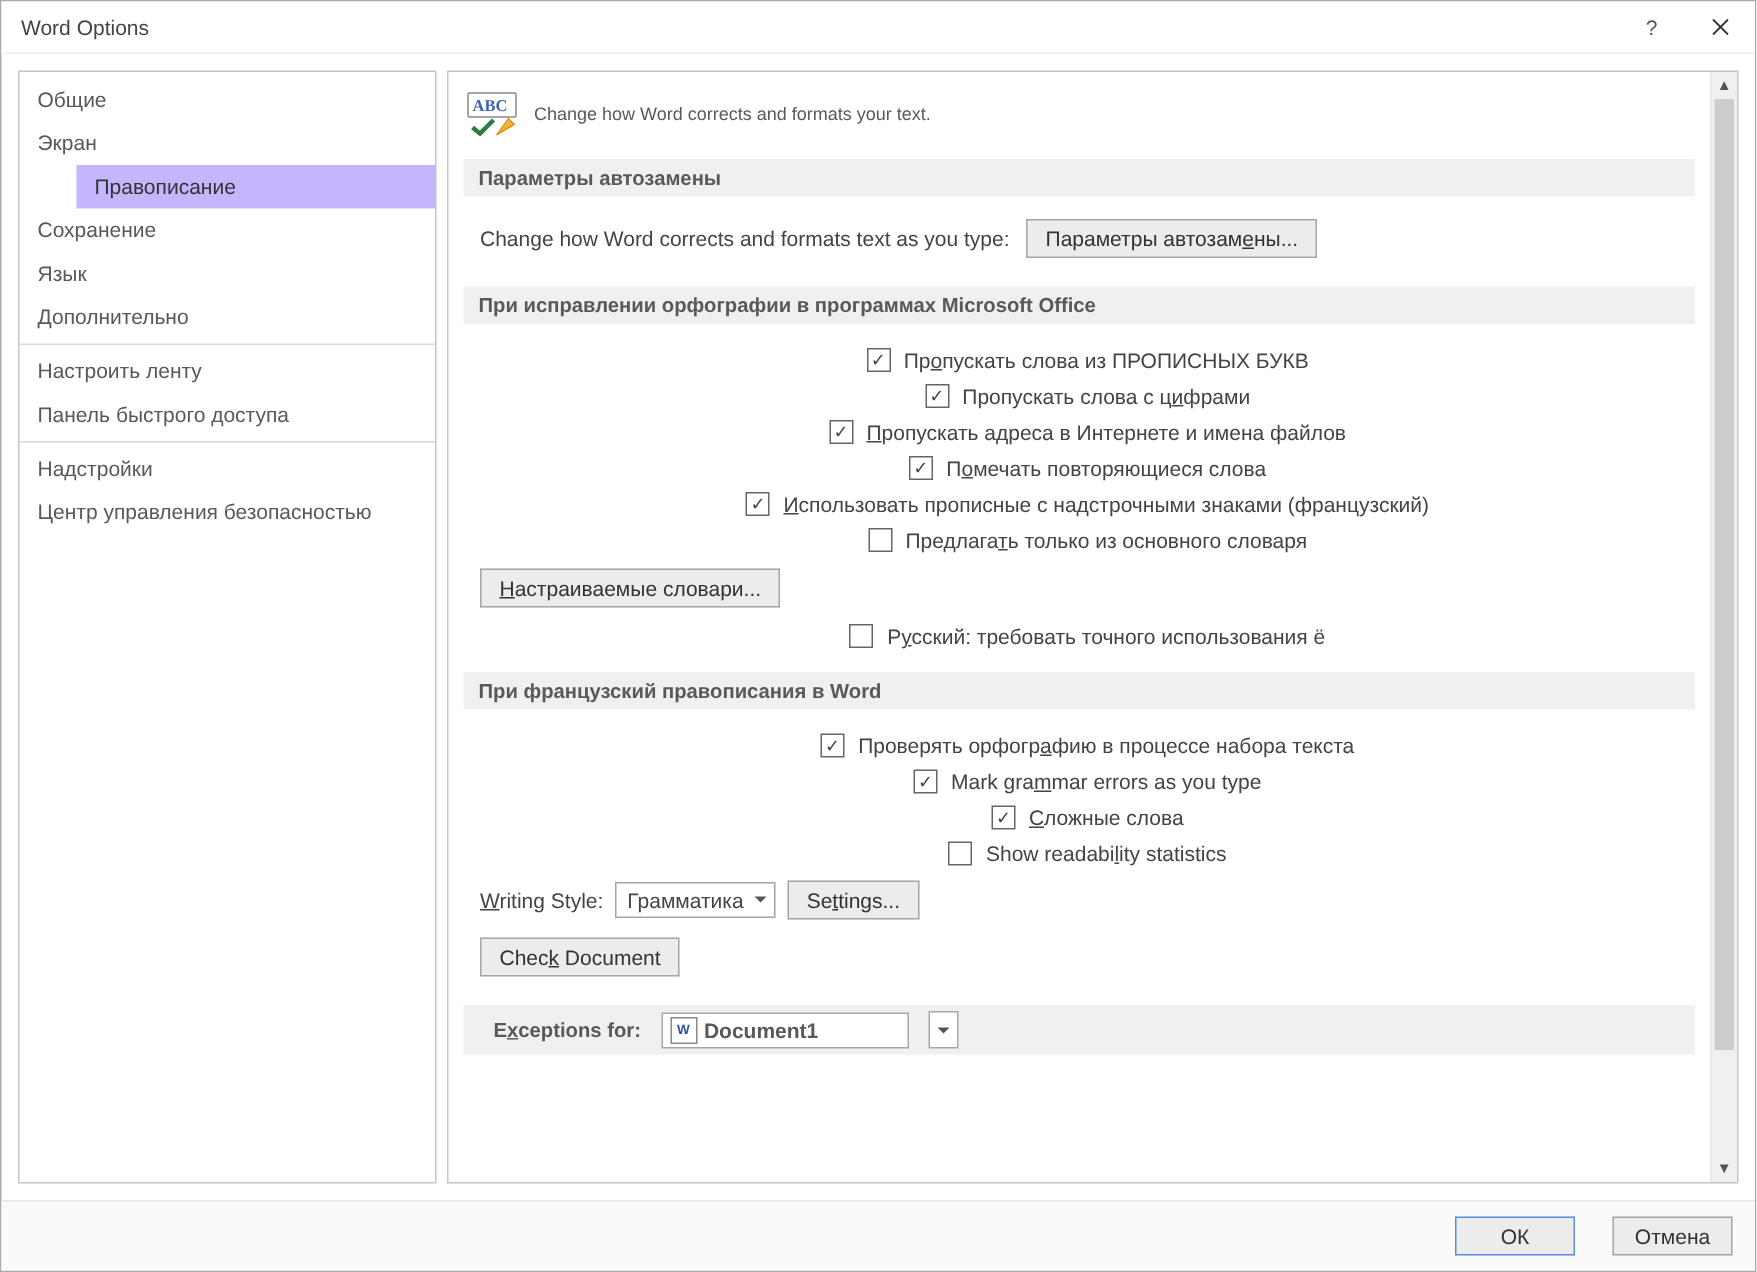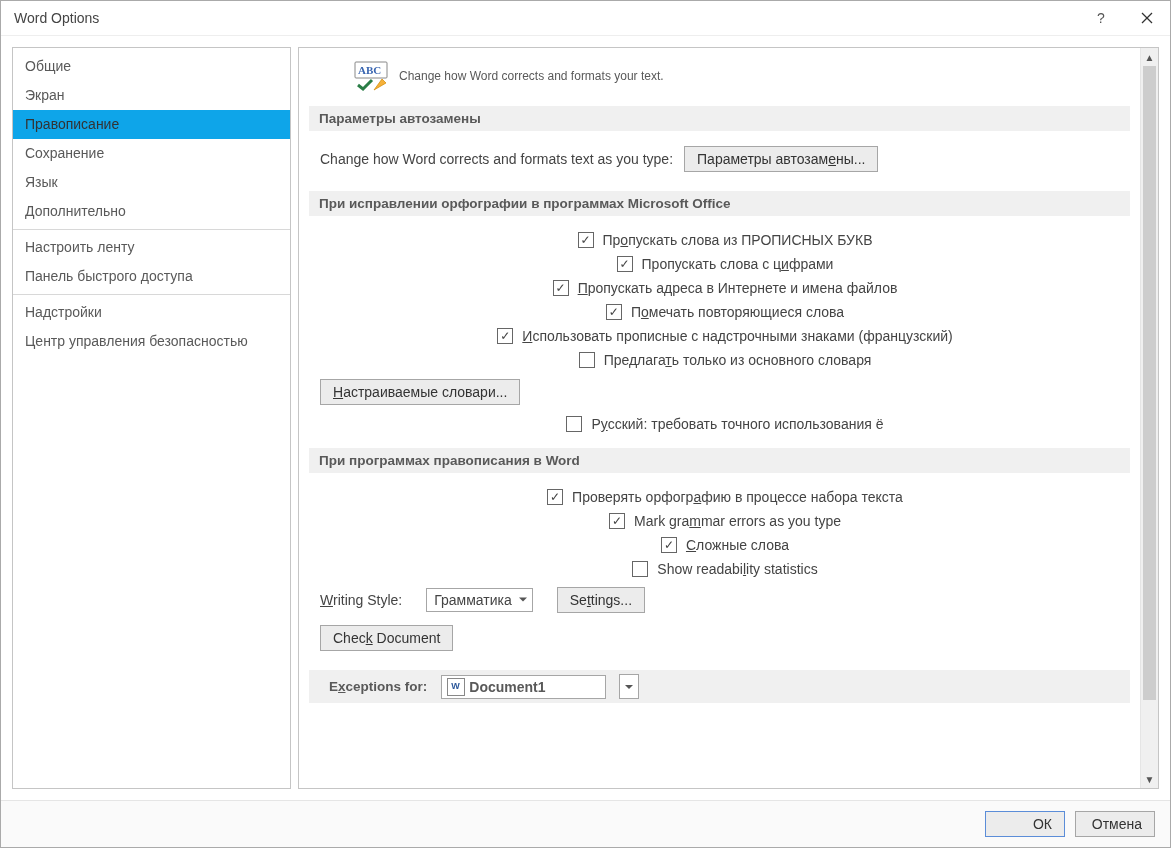--- a/index.html
+++ b/index.html
@@ -115,7 +115,6 @@
   .abc-icon {
     width: 34px; height: 30px; flex-shrink: 0;
     position: relative;
-    margin-left: 43px;
   }
   .section-head {
     background: #f0f0f0;

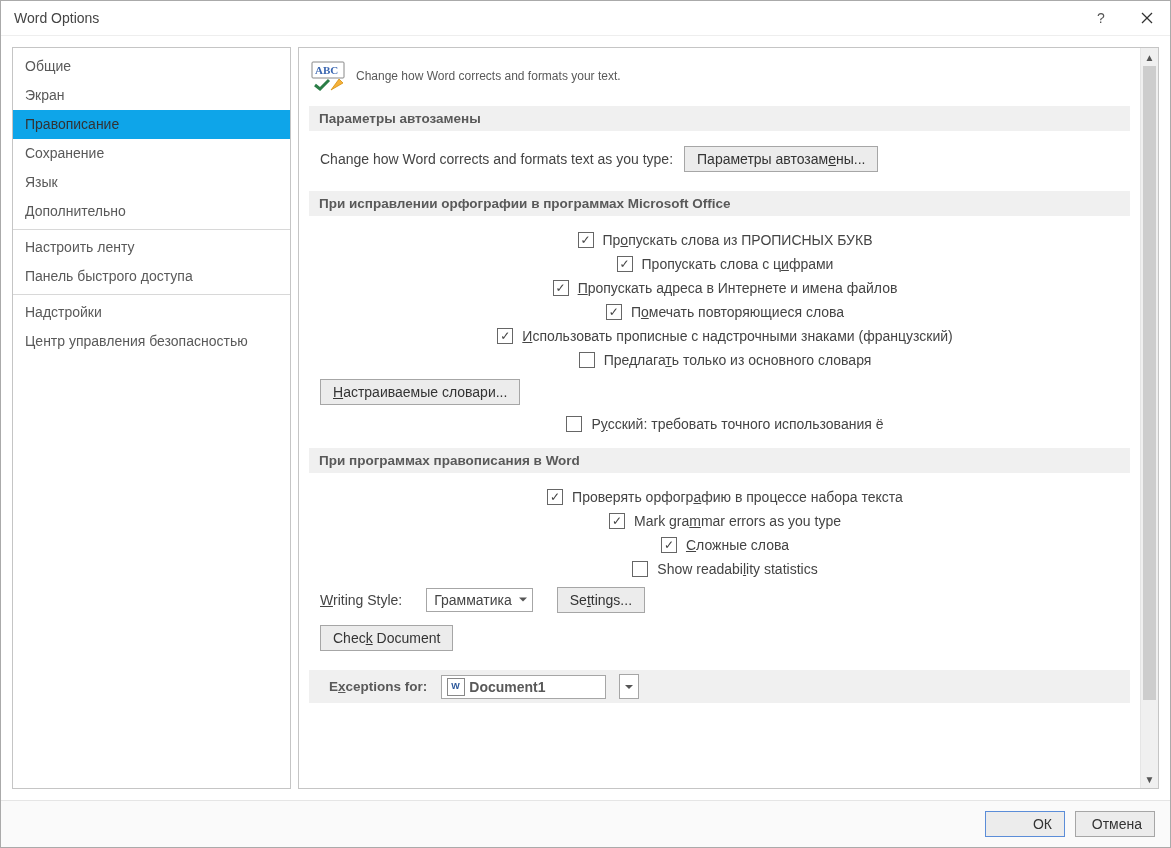--- a/index.html
+++ b/index.html
@@ -68,8 +68,9 @@
     cursor: default;
   }
   .side-item.selected {
-    background: #0ea5e9;
+    background: #c4b5fd;
     color: #333;
+    margin-left: 38px;
   }
   .side-sep {
     border-top: 1px solid #d8d8d8;

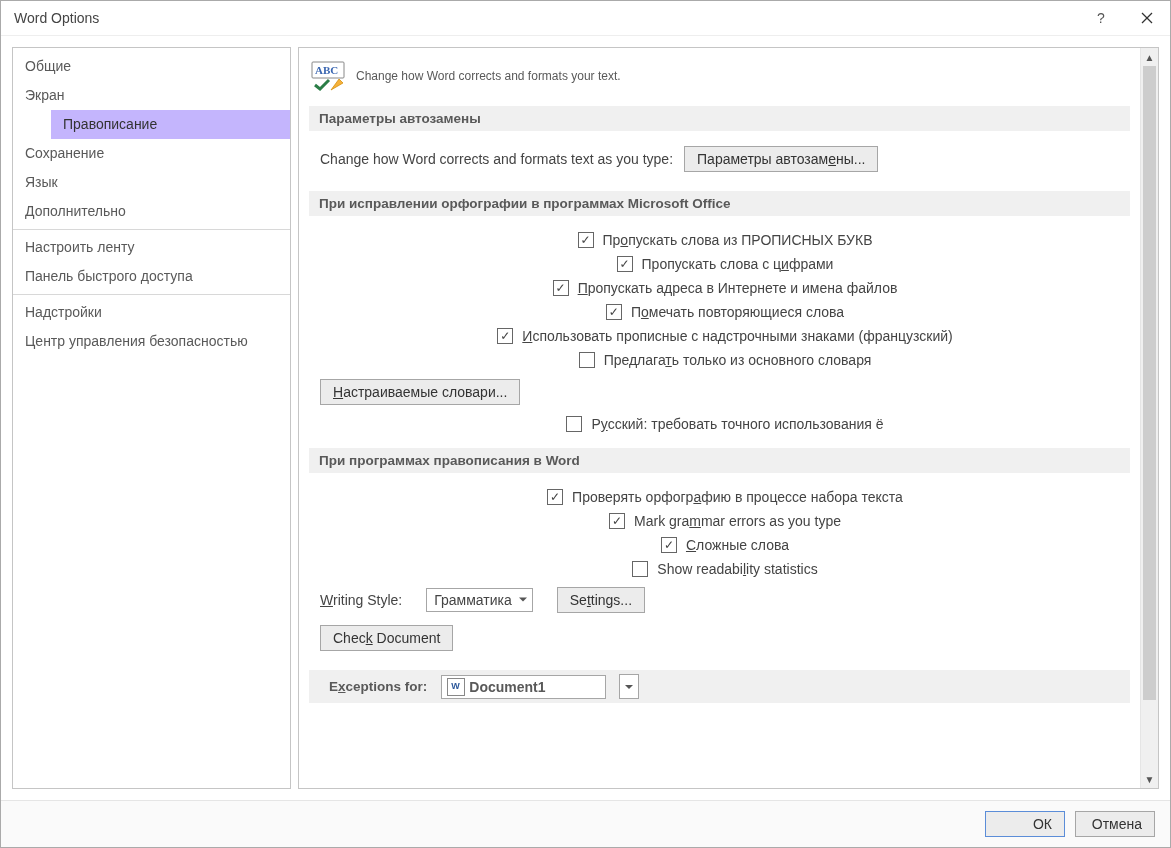--- a/index.html
+++ b/index.html
@@ -325,7 +325,7 @@
           <span>Р<span class="underline-char">у</span>сский: требовать точного использования ё</span>
         </div>
 
-        <div class="section-head" style="margin-top:12px">При программах правописания в Word</div>
+        <div class="section-head" style="margin-top:12px">При французский правописания в Word</div>
         <div class="row-check">
           <span class="cb checked"></span>
           <span>Проверять орфогр<span class="underline-char">а</span>фию в процессе набора текста</span>

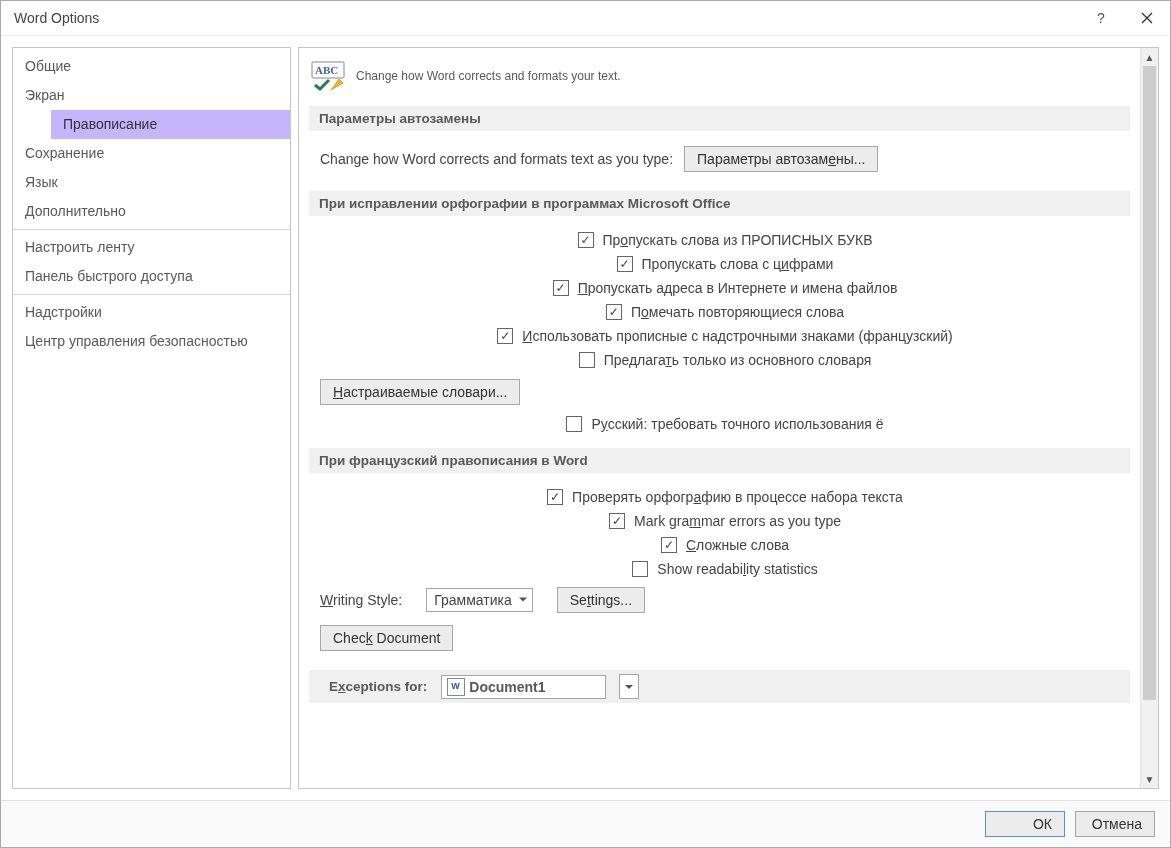--- a/index.html
+++ b/index.html
@@ -342,7 +342,7 @@
           <span class="cb"></span>
           <span>Show readabi<span class="underline-char">l</span>ity statistics</span>
         </div>
-        <div class="row" style="padding-left:11px;margin-top:3px;gap:24px">
+        <div class="row" style="padding-left:11px;margin-top:3px;gap:8px">
           <span><span class="underline-char">W</span>riting Style:</span>
           <span class="select">
             <span>Грамматика</span>

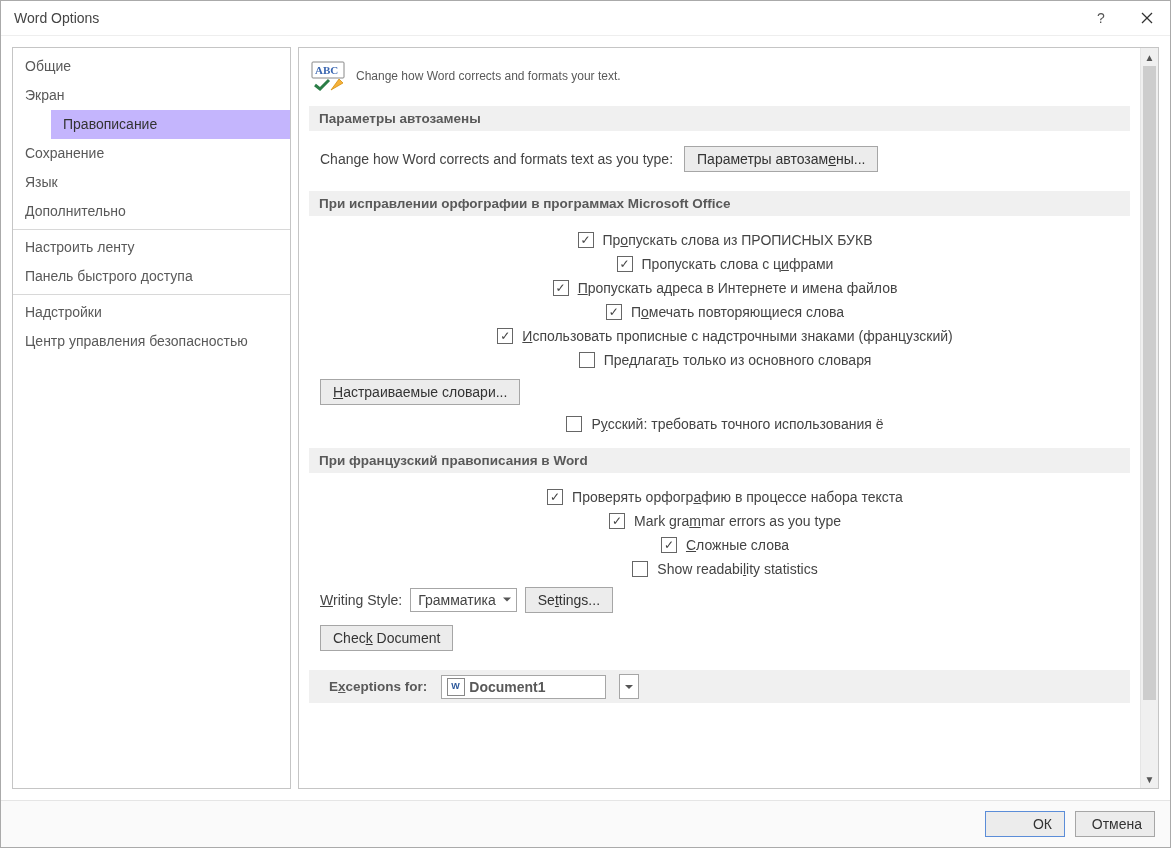--- a/index.html
+++ b/index.html
@@ -190,7 +190,7 @@
     border-top: 1px solid #e5e5e5;
     background: #fafafa;
   }
-  .footer .btn { min-width: 80px; text-align: right; }
+  .footer .btn { min-width: 80px; text-align: center; margin-left: 15px; }
   .icon-doc {
     width: 18px;
     height: 18px;

